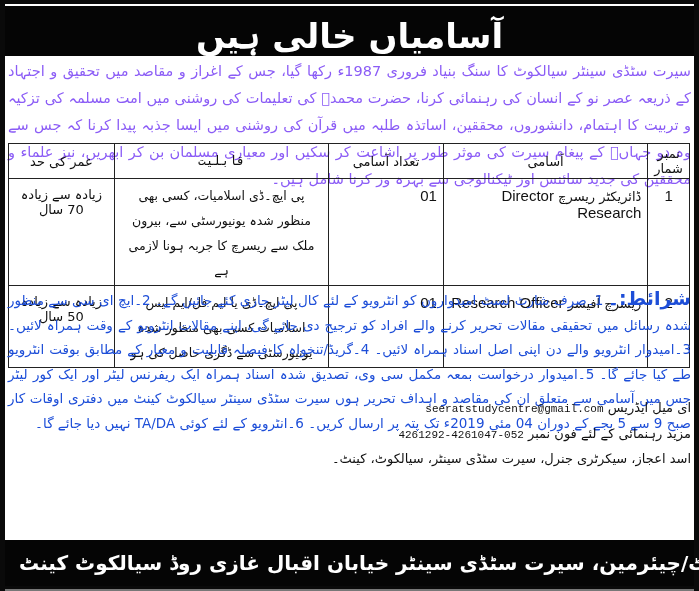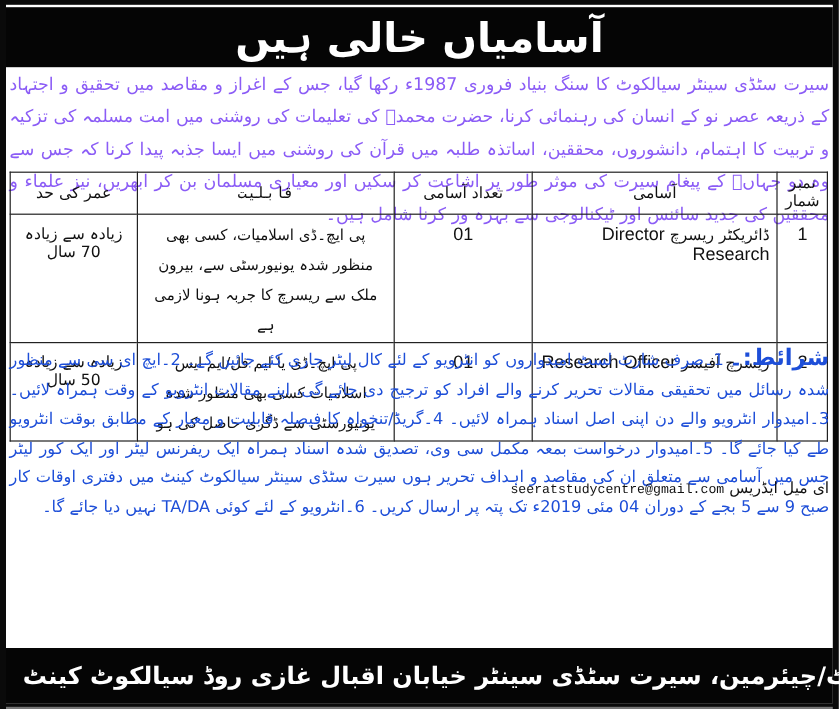--- a/index.html
+++ b/index.html
@@ -17,7 +17,7 @@
   .header {
     position: absolute; left: 5px; right: 5px; top: 6px; height: 50px;
     background: #050505;
-    display: flex; align-items: center; justify-content: center;
+    display: flex; align-items: flex-end; justify-content: center;
   }
   .header-title {
     color: #ffffff; font-family: "DejaVu Sans", sans-serif; font-weight: bold;

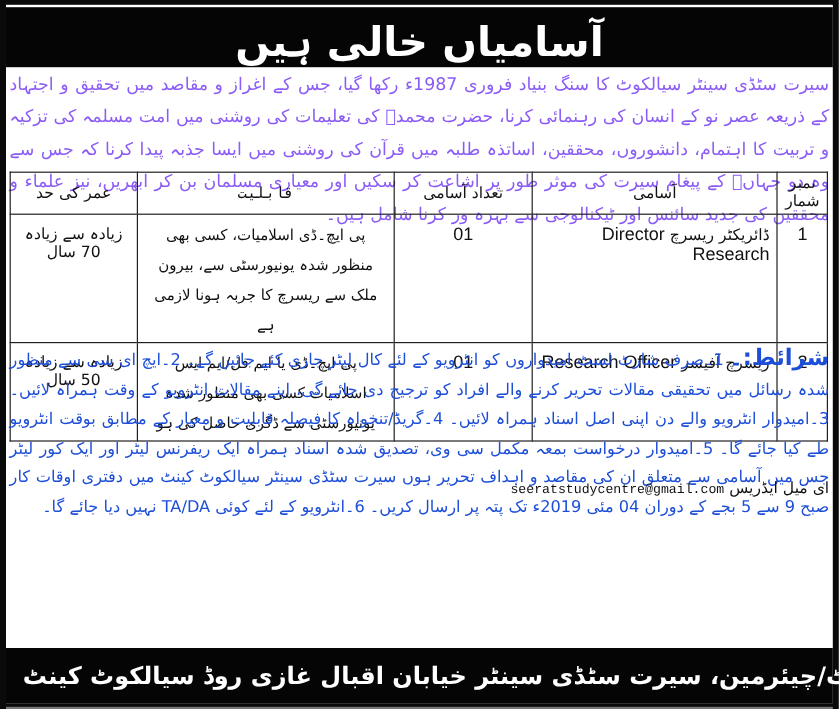--- a/index.html
+++ b/index.html
@@ -43,7 +43,7 @@
   .col-no { width: 41px; text-align: center; font-family: "Liberation Sans", sans-serif; font-size: 15px; padding-top: 8px !important; }
   .col-post { width: 205px; text-align: right; padding-top: 8px !important; font-size: 13px; }
   .col-post .en { font-family: "Liberation Sans", sans-serif; font-size: 15px; }
-  .col-count { width: 115px; text-align: center; font-family: "Liberation Sans", sans-serif; font-size: 15px; padding-top: 8px !important; }
+  .col-count { width: 115px; font-family: "Liberation Sans", sans-serif; font-size: 15px; padding-top: 8px !important; }
   .col-qual { width: 215px; text-align: center; line-height: 25px; padding-top: 4px !important; font-size: 12.5px; }
   .col-age { width: 106px; text-align: center; padding-top: 8px !important; font-size: 13px; margin-left: 16px; }
 

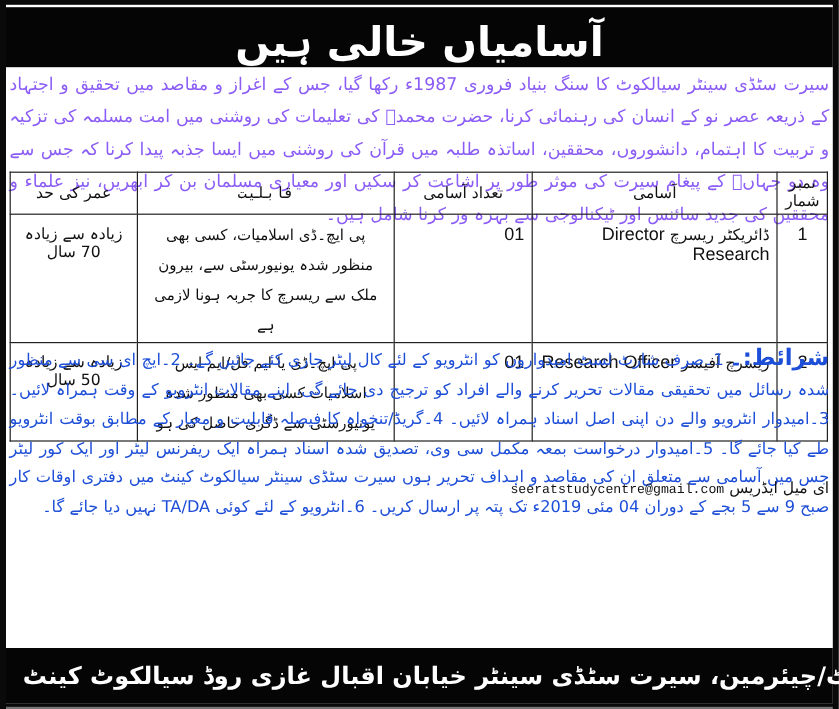--- a/index.html
+++ b/index.html
@@ -132,6 +132,10 @@
     <span>ای میل ایڈریس</span>
     <span class="en">seeratstudycentre@gmail.com</span>
   </div>
+  <div class="line">
+    <span>مزید رہنمائی کے لئے فون نمبر</span>
+    <span class="en">052-4261047-4261292</span>
+  </div>
 </div>
 
 <div class="footer">

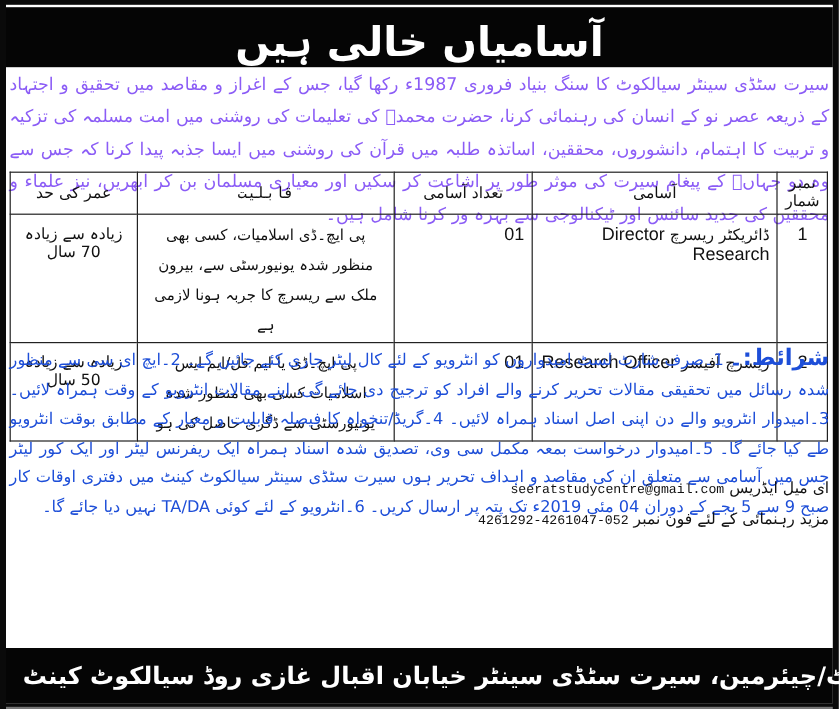--- a/index.html
+++ b/index.html
@@ -136,6 +136,7 @@
     <span>مزید رہنمائی کے لئے فون نمبر</span>
     <span class="en">052-4261047-4261292</span>
   </div>
+  <div class="line">اسد اعجاز، سیکرٹری جنرل، سیرت سٹڈی سینٹر، سیالکوٹ، کینٹ۔</div>
 </div>
 
 <div class="footer">

